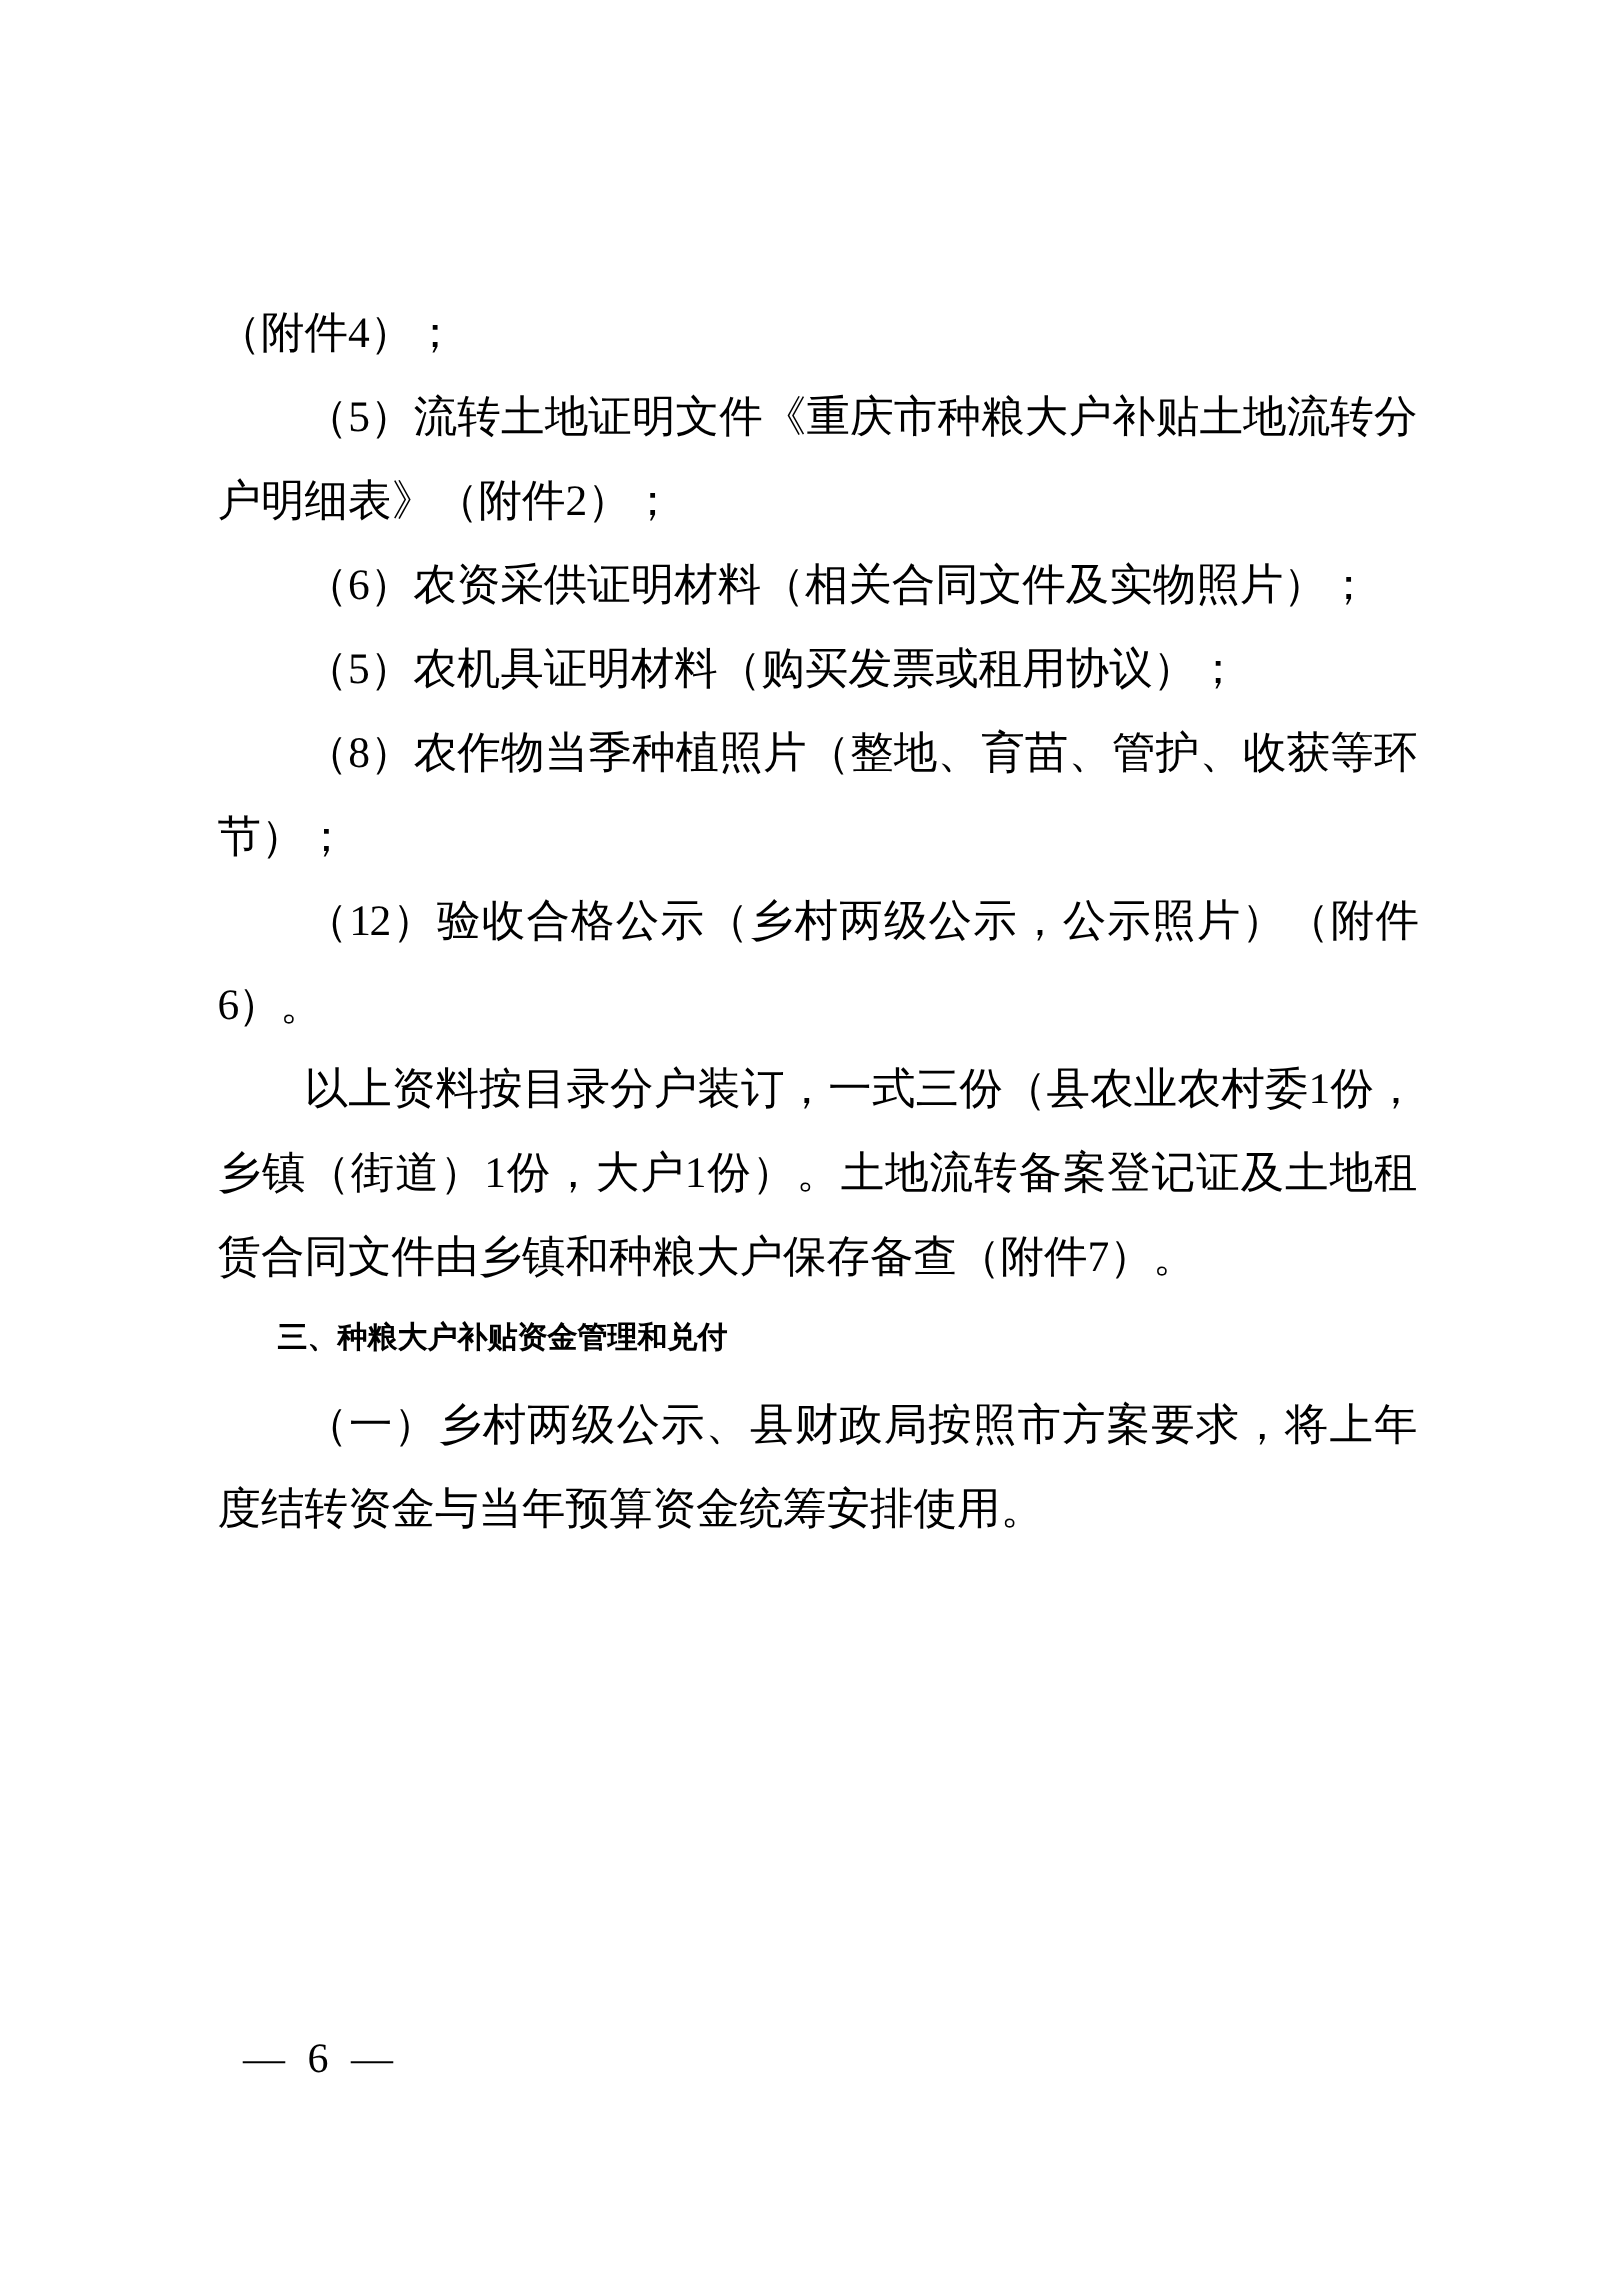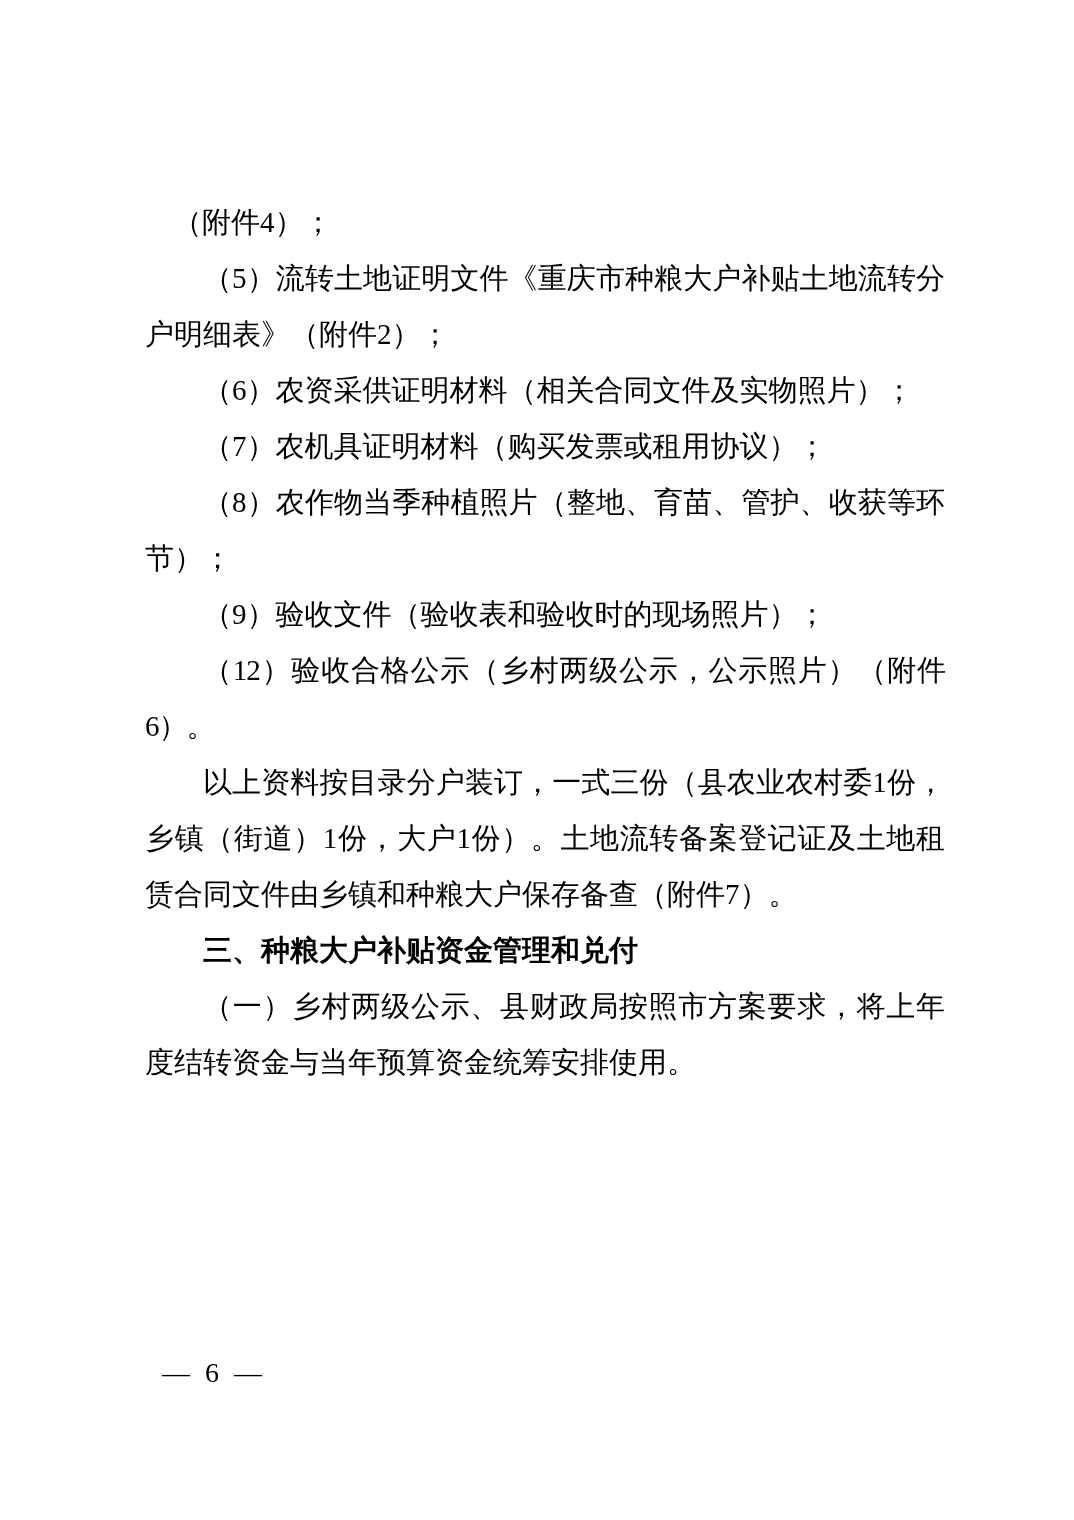--- a/index.html
+++ b/index.html
@@ -33,7 +33,6 @@
   }
   .para.no-indent {
     text-indent: 0;
-    margin-left: 28px;
   }
   .para.tight {
     letter-spacing: -1px;

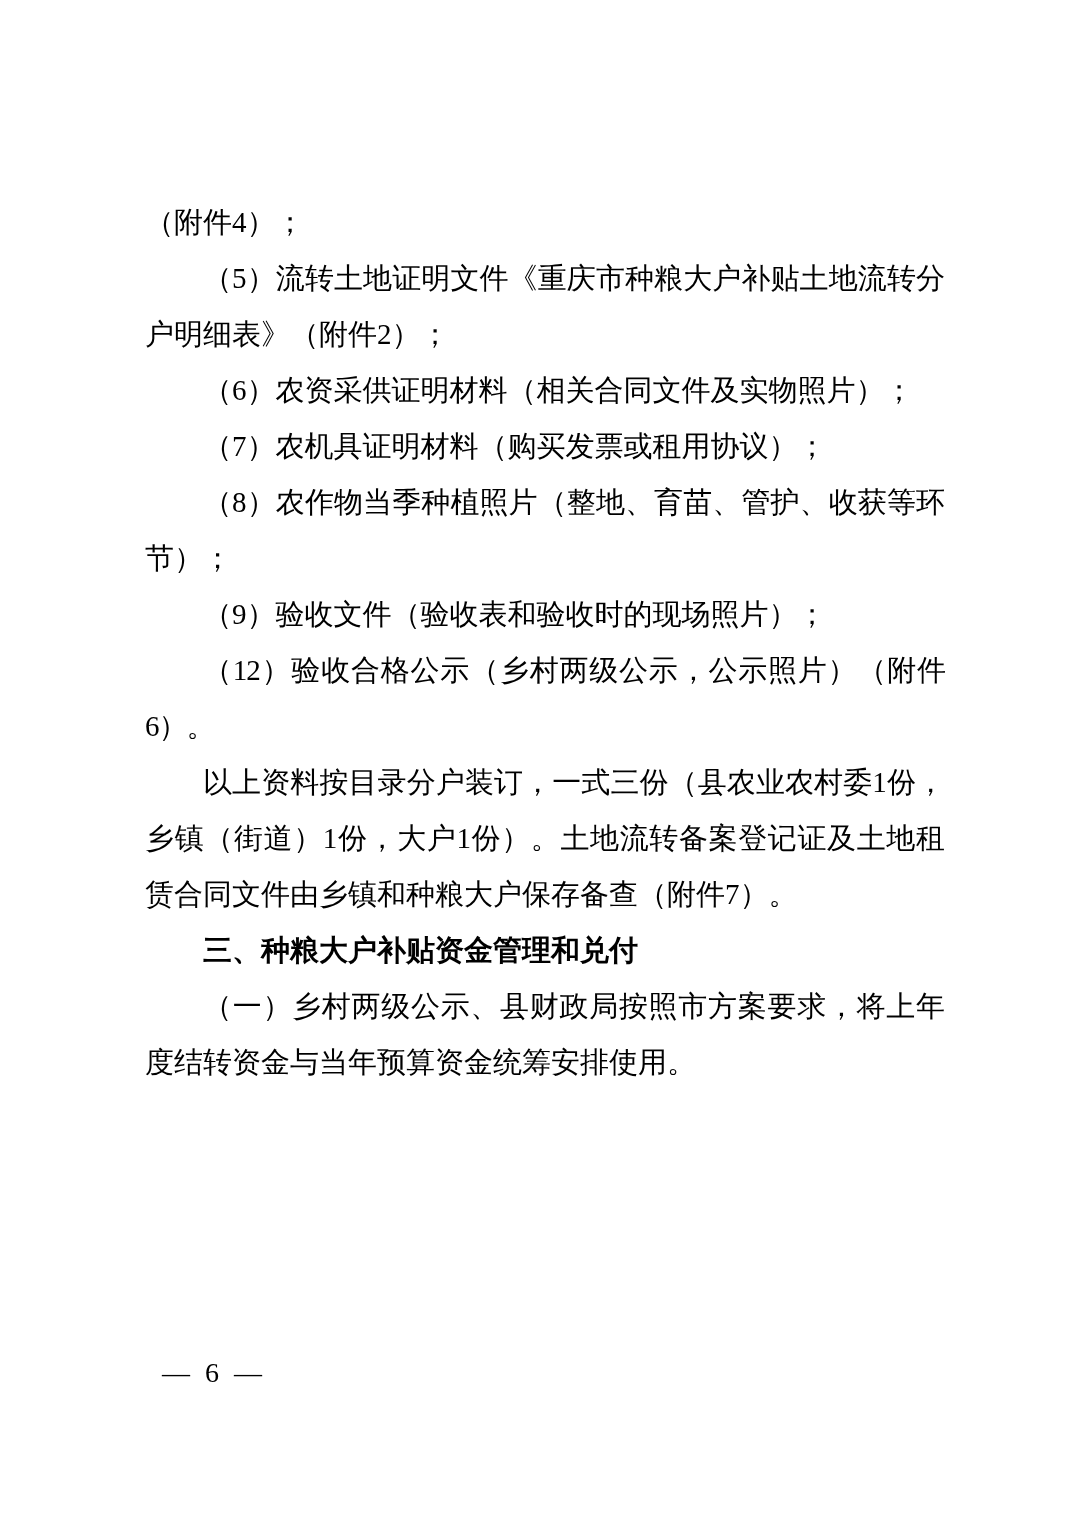--- a/index.html
+++ b/index.html
@@ -63,7 +63,7 @@
   <p class="para no-indent">（附件4）；</p>
   <p class="para">（5）流转土地证明文件《重庆市种粮大户补贴土地流转分户明细表》（附件2）；</p>
   <p class="para">（6）农资采供证明材料（相关合同文件及实物照片）；</p>
-  <p class="para">（7）农机具证明材料（购买发票或租用协议）；</p>
+  <p class="para">（5）农机具证明材料（购买发票或租用协议）；</p>
   <p class="para">（8）农作物当季种植照片（整地、育苗、管护、收获等环节）；</p>
   <p class="para">（9）验收文件（验收表和验收时的现场照片）；</p>
   <p class="para tight">（12）验收合格公示（乡村两级公示，公示照片）（附件6）。</p>

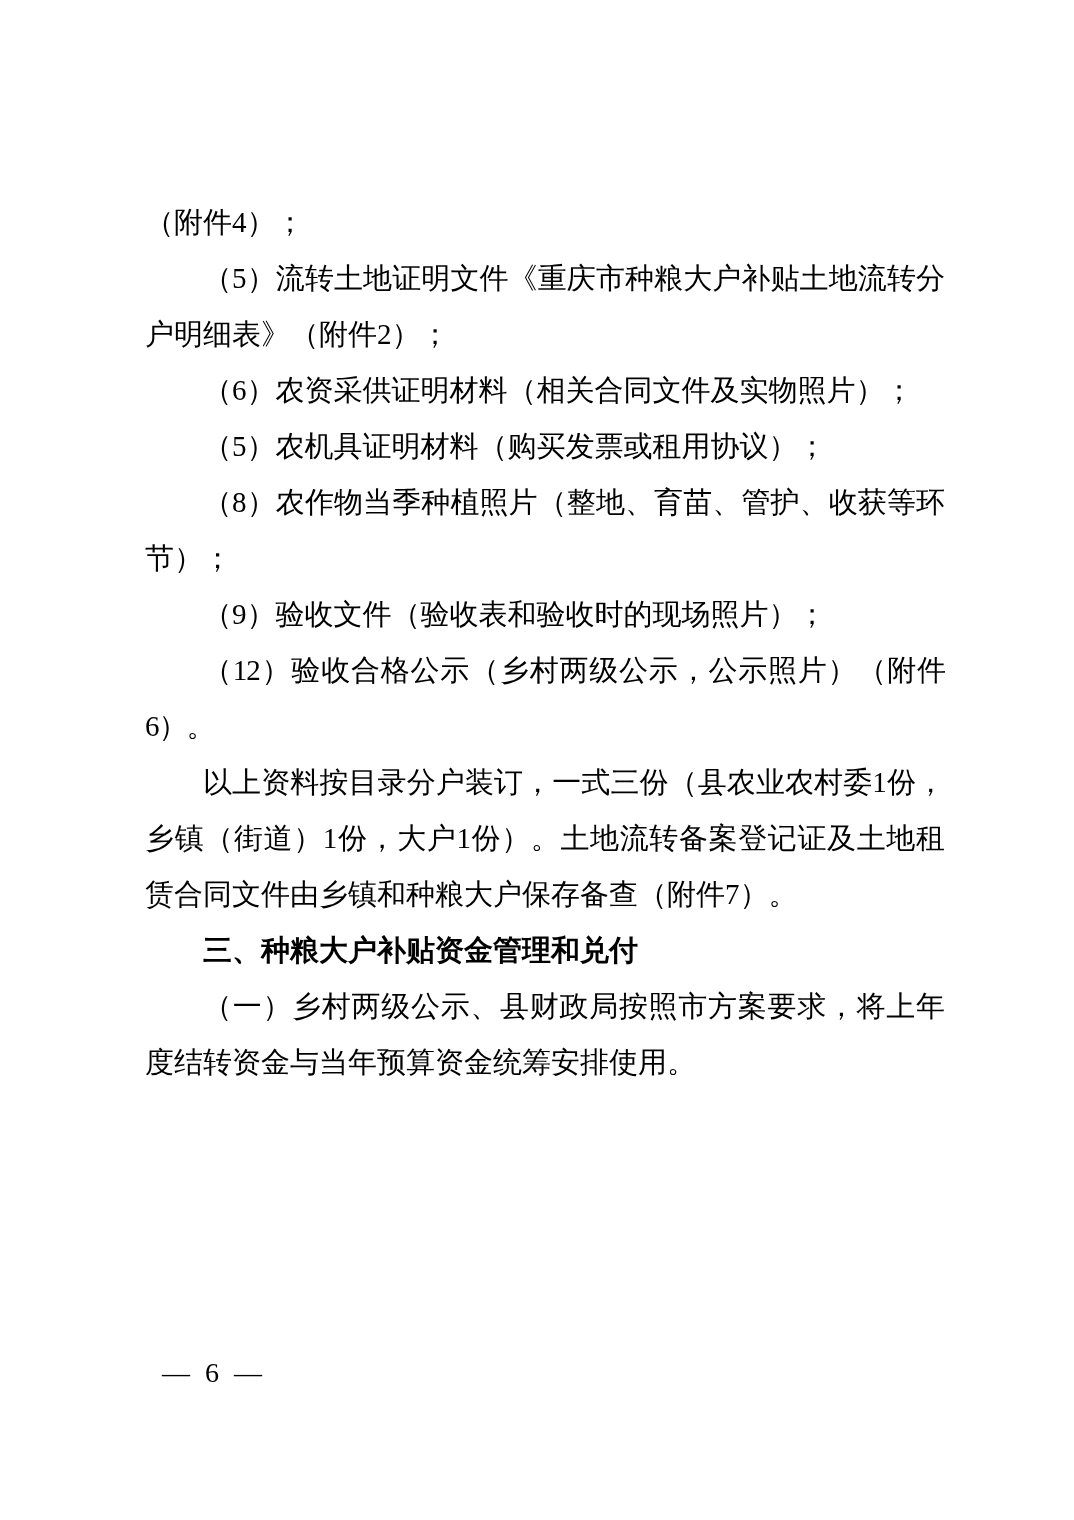--- a/index.html
+++ b/index.html
@@ -65,7 +65,6 @@
   <p class="para">（6）农资采供证明材料（相关合同文件及实物照片）；</p>
   <p class="para">（5）农机具证明材料（购买发票或租用协议）；</p>
   <p class="para">（8）农作物当季种植照片（整地、育苗、管护、收获等环节）；</p>
-  <p class="para">（9）验收文件（验收表和验收时的现场照片）；</p>
   <p class="para tight">（12）验收合格公示（乡村两级公示，公示照片）（附件6）。</p>
   <p class="para">以上资料按目录分户装订，一式三份（县农业农村委1份，乡镇（街道）1份，大户1份）。土地流转备案登记证及土地租赁合同文件由乡镇和种粮大户保存备查（附件7）。</p>
   <h2 class="section-heading">三、种粮大户补贴资金管理和兑付</h2>

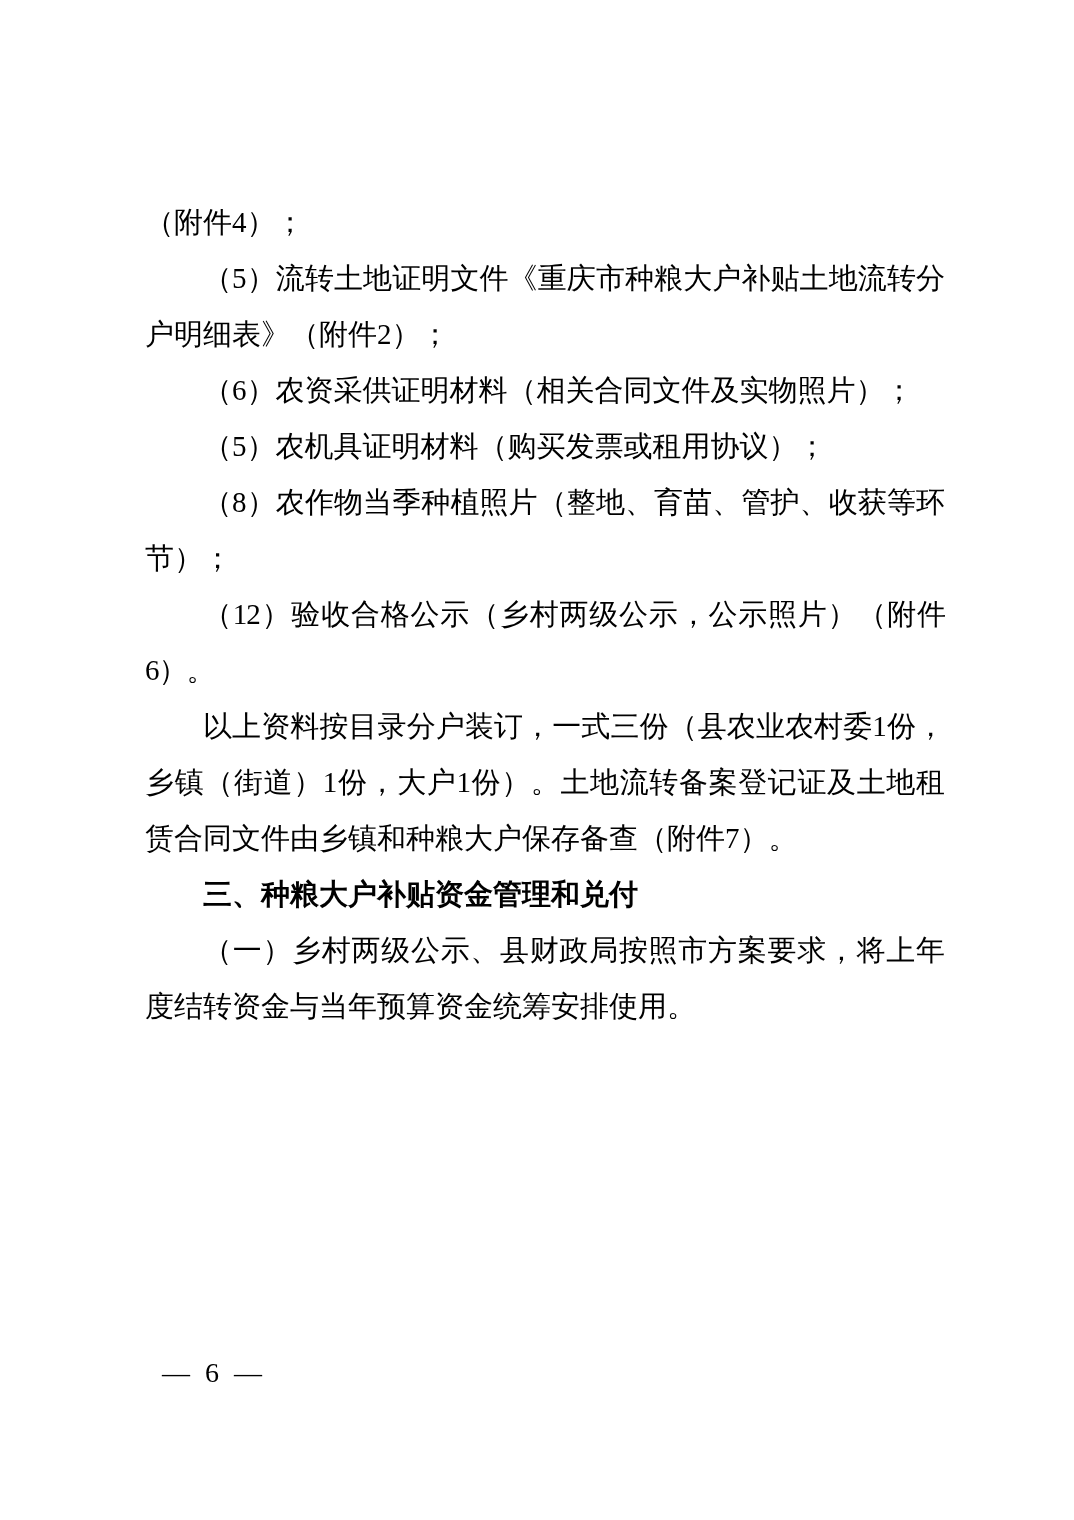--- a/index.html
+++ b/index.html
@@ -41,10 +41,10 @@
     margin: 0;
     padding: 0;
     text-indent: 2em;
-    font-size: 29px;
+    font-size: 20px;
     line-height: 56px;
     font-weight: 700;
-    font-family: Liberation Sans, sans-serif;
+    font-family: Liberation Mono, monospace;
   }
   .page-number {
     position: absolute;

